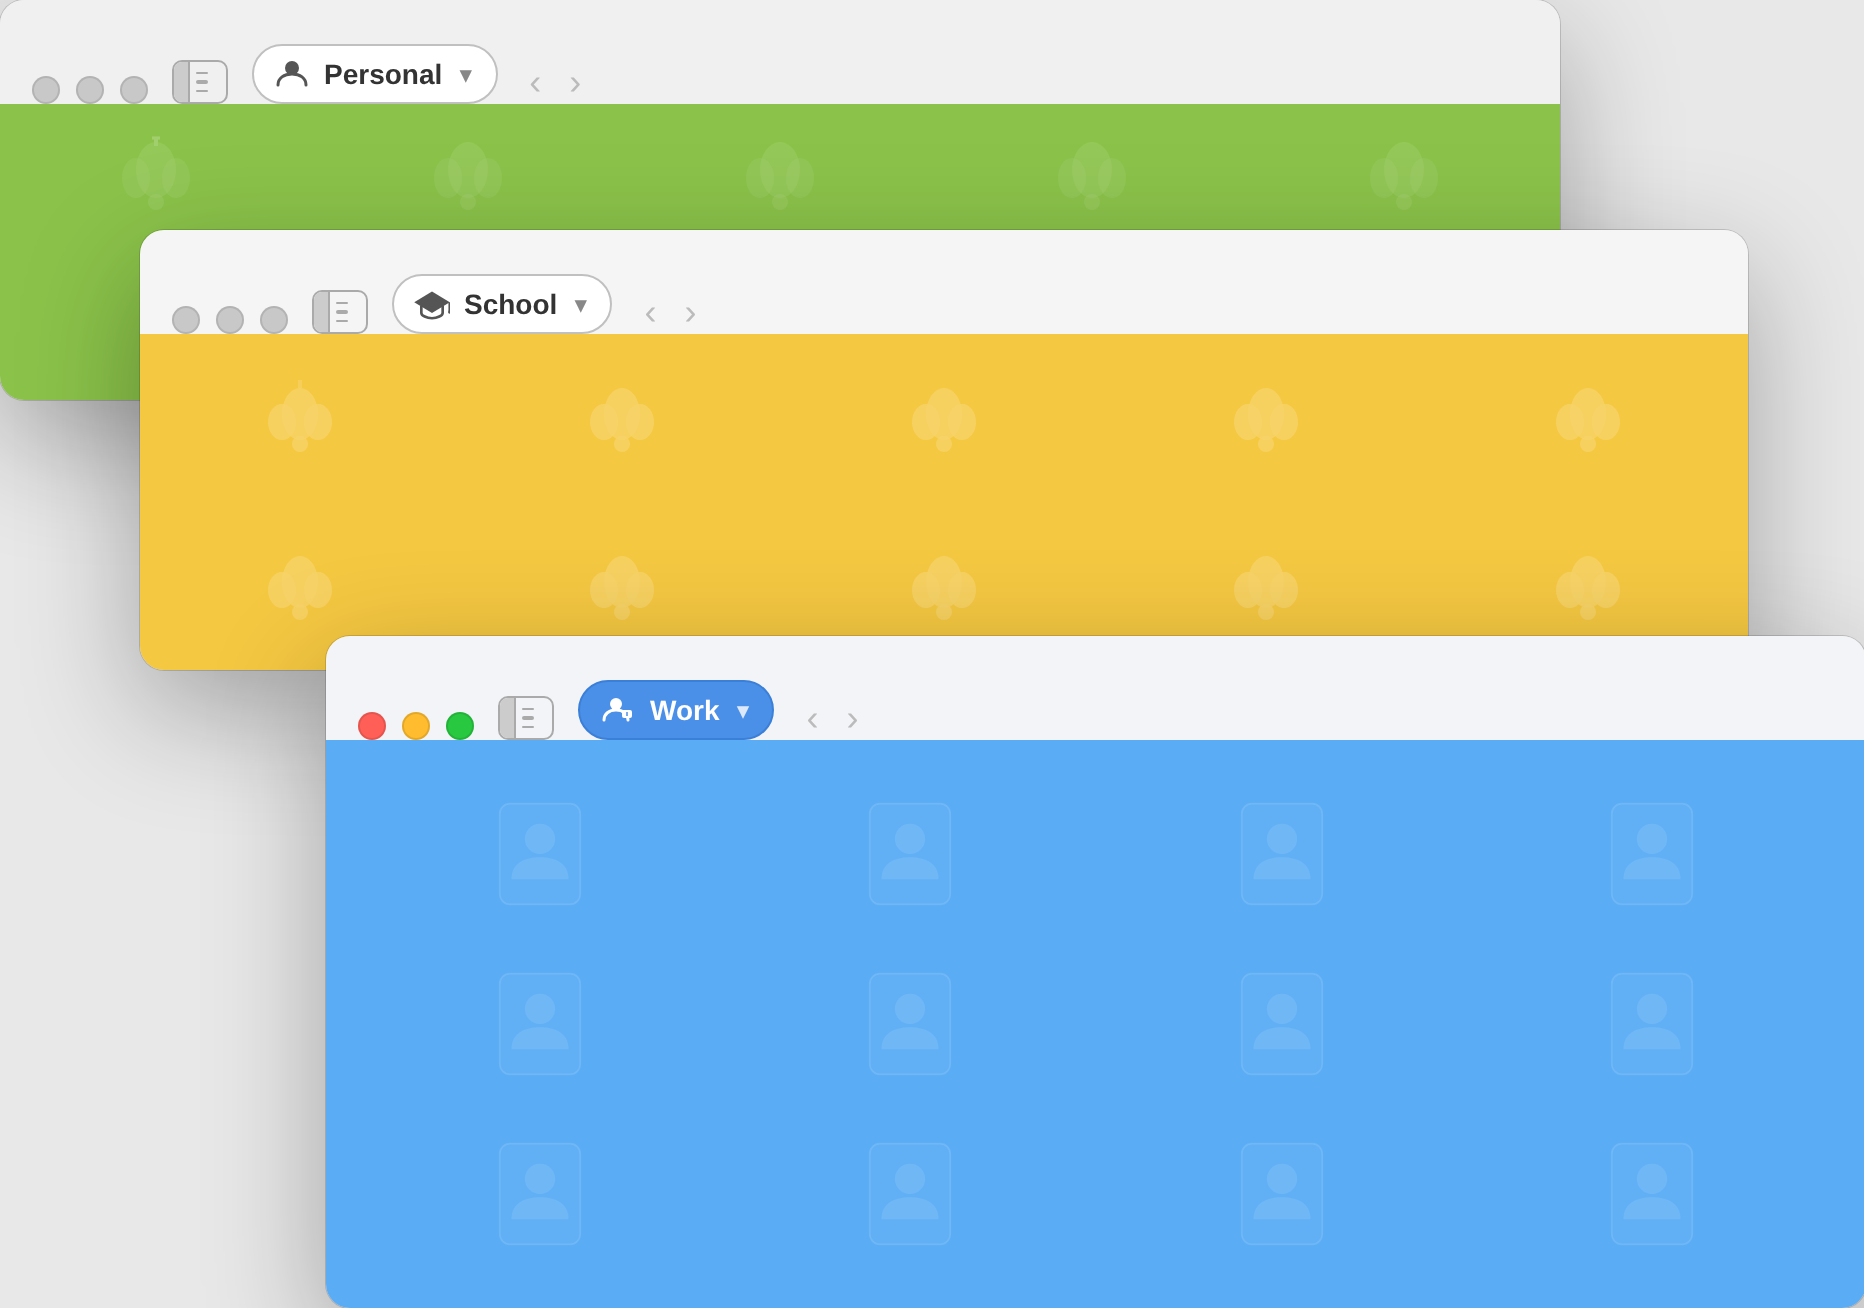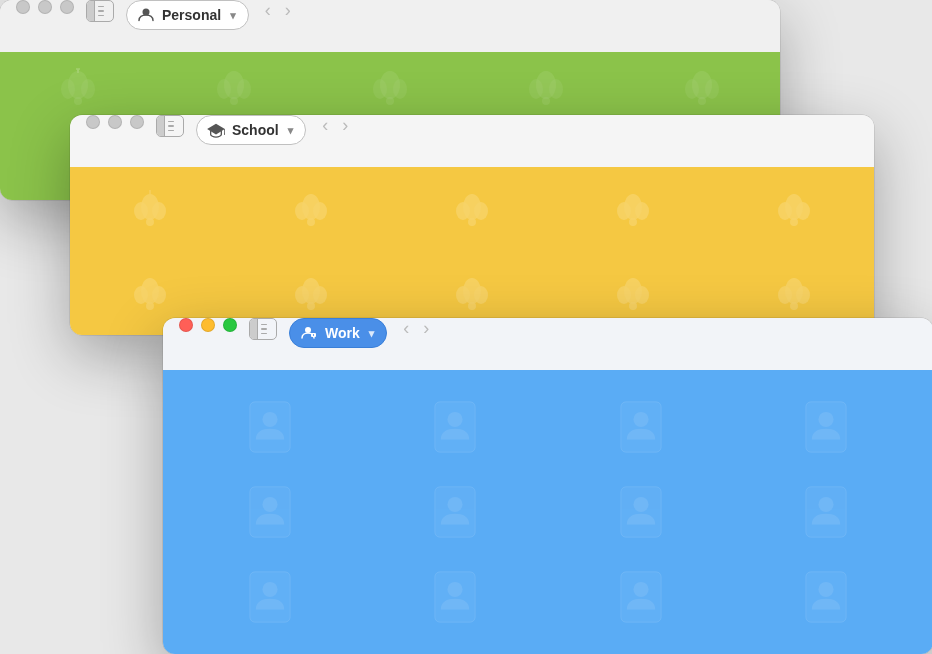--- a/index.html
+++ b/index.html
@@ -23,7 +23,7 @@
 
     .titlebar {
       display: flex;
-      align-items: flex-start;
+      align-items: flex-end;
       height: 52px;
       padding: 0 16px;
       gap: 12px;

